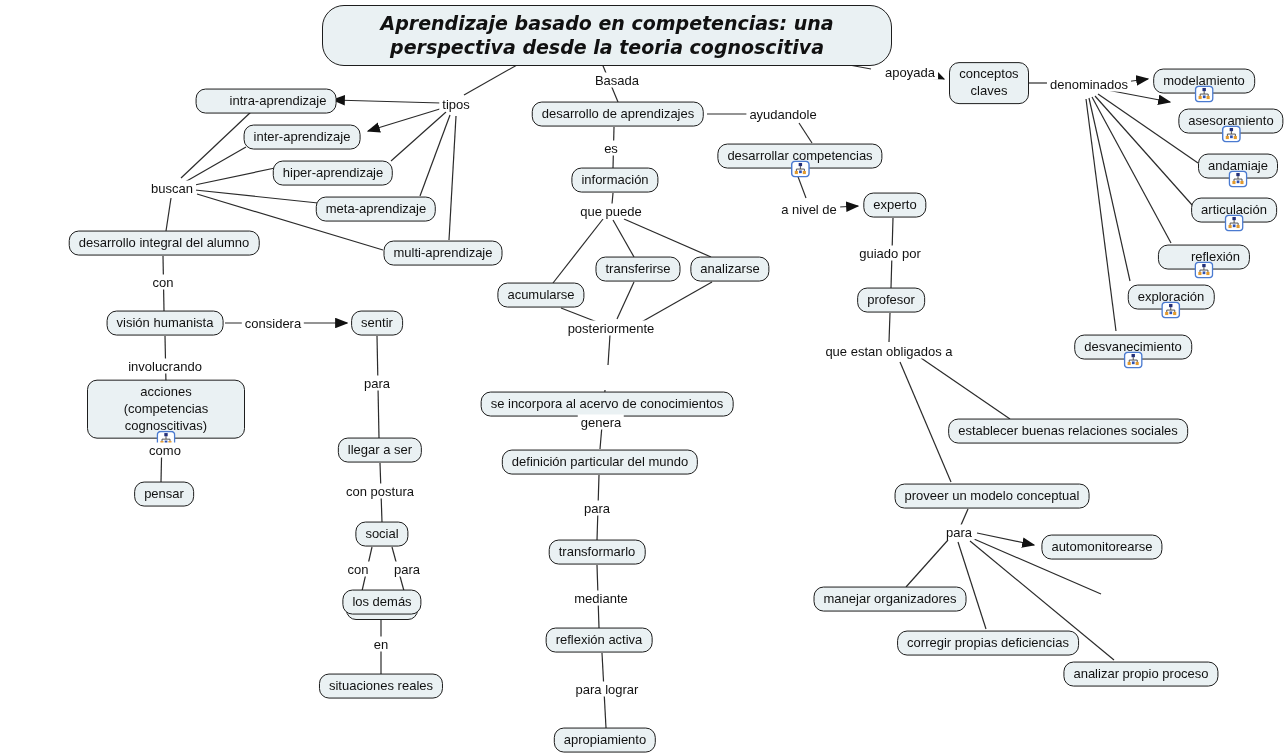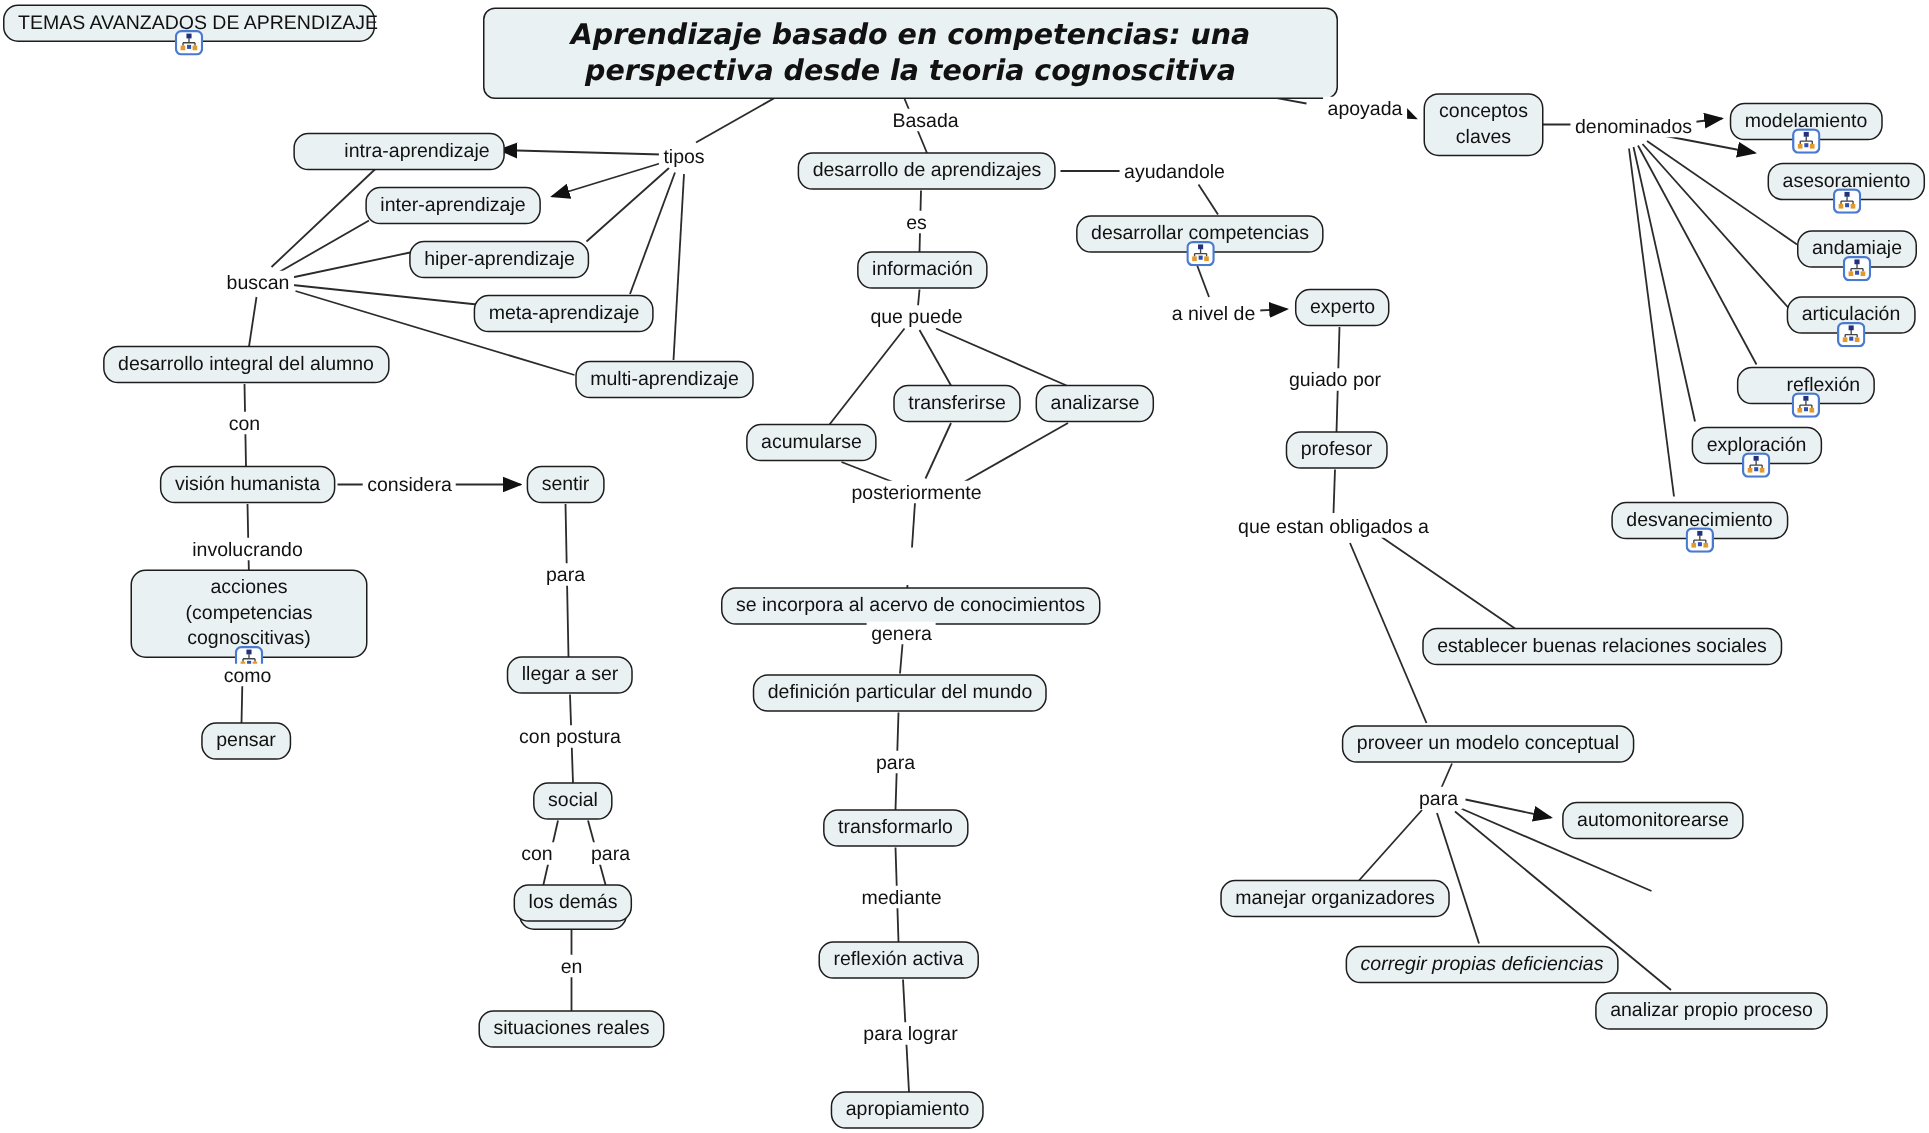--- a/index.html
+++ b/index.html
@@ -95,19 +95,6 @@
     </g>
   </svg>
 
-  <div class="node tl" style="left:2px;top:3px;width:248px;">
-    <span>TEMAS AVANZADOS DE APRENDIZAJE</span>
-    <span class="res-icon">
-      <svg viewBox="0 0 19 17" width="19" height="17">
-          <rect x="0.8" y="0.8" width="17.4" height="15.4" rx="3.5" fill="#fdfeff" stroke="#4a7ad0" stroke-width="1.5"></rect>
-          <path d="M9.5 5.5v3 M5.5 8.5h8 M5.5 8.5v2 M13.5 8.5v2" stroke="#444" stroke-width="0.9"></path>
-          <rect x="7.8" y="2.4" width="3.4" height="3.2" fill="#23307a"></rect>
-          <rect x="3.9" y="10.4" width="3.1" height="3.1" fill="#e39a2d"></rect>
-          <rect x="11.9" y="10.4" width="3.1" height="3.1" fill="#e39a2d"></rect>
-          <rect x="8.2" y="9.9" width="2.7" height="2.7" fill="#2c50b0"></rect>
-        </svg>
-    </span>
-  </div>
 
   <div class="node tl title-node" style="left:322px;top:5px;">
     <span>Aprendizaje basado en competencias: una perspectiva desde la teoria cognoscitiva</span>

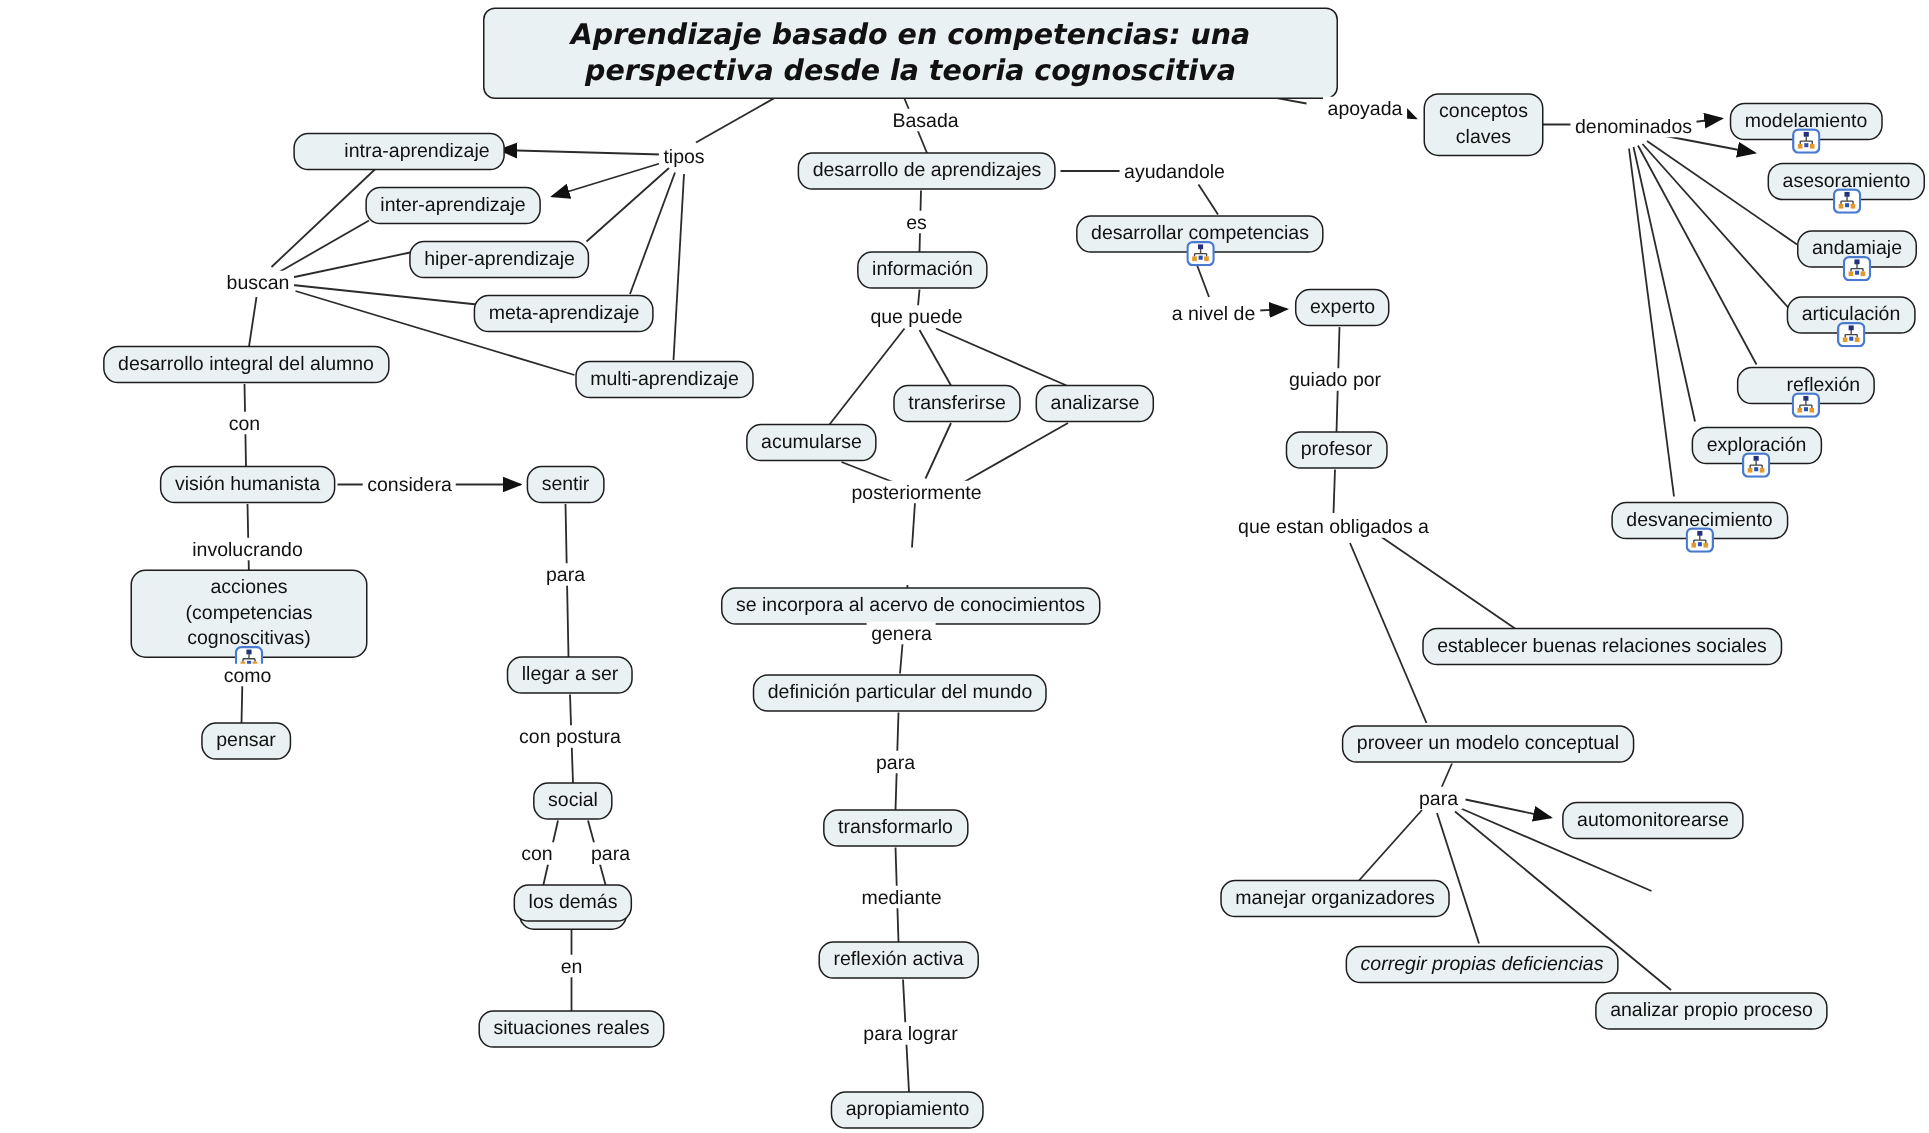--- a/index.html
+++ b/index.html
@@ -13,7 +13,7 @@
   .node.tl{transform:none;}
   .node.wrap{white-space:normal;}
   .title-node{font-family:"DejaVu Sans",sans-serif;font-size:19px;font-weight:bold;
-        font-style:italic;white-space:normal;width:570px;border-radius:8px;
+        font-style:italic;white-space:normal;width:570px;border-radius:22px;
         padding:5px 6px;line-height:1.28;border-width:1.5px;}
   .lbl{position:absolute;z-index:3;transform:translate(-50%,-50%);
        background:#fff;padding:0 3px;font-size:13px;color:#111;white-space:nowrap;}

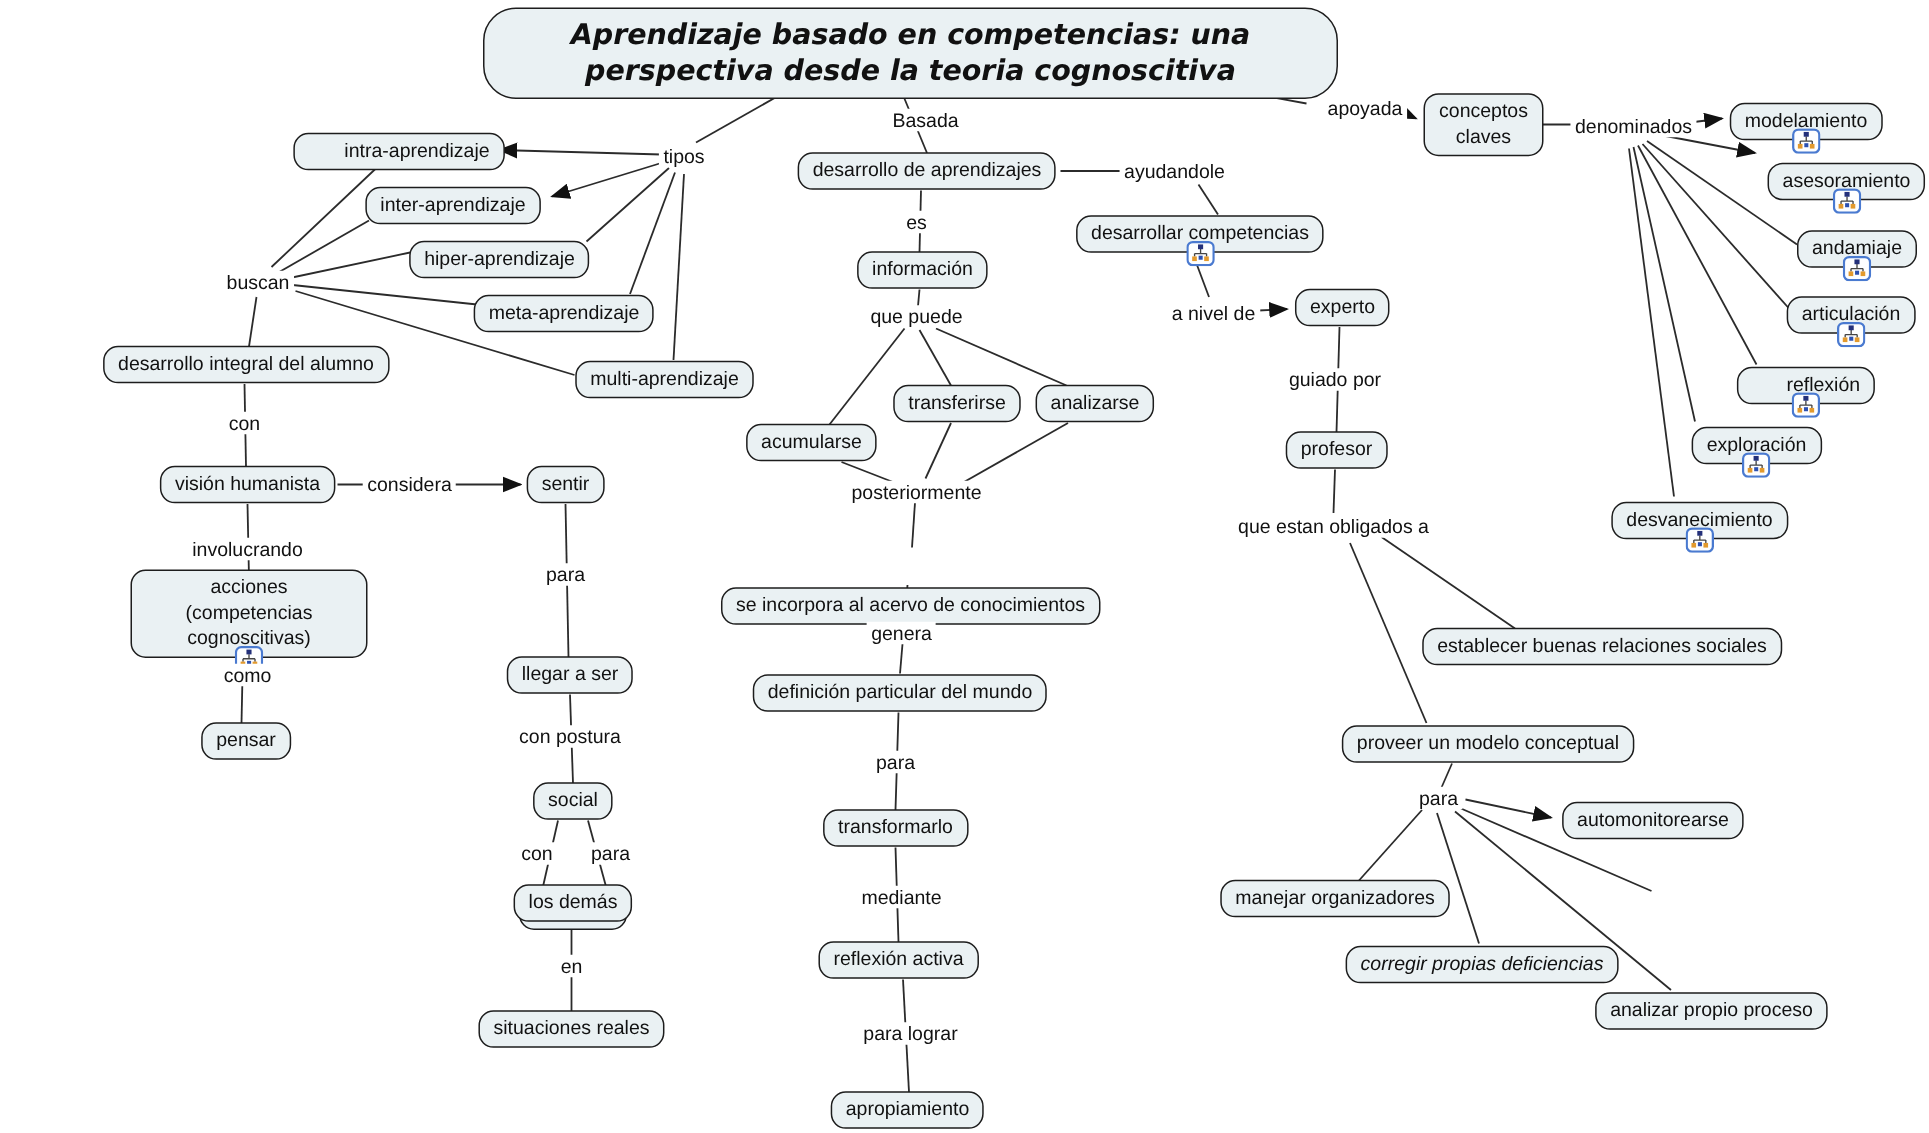--- a/index.html
+++ b/index.html
@@ -158,7 +158,7 @@
   <div class="node" style="left:972px;top:496px;margin-left:20px;">proveer un modelo conceptual</div>
   <div class="node" style="left:1102px;top:547px;">automonitorearse</div>
   <div class="node" style="left:890px;top:599px;">manejar organizadores</div>
-  <div class="node" style="left:988px;top:643px;font-style:italic;">corregir propias deficiencias</div>
+  <div class="node" style="left:988px;top:643px;">corregir propias deficiencias</div>
   <div class="node" style="left:1141px;top:674px;">analizar propio proceso</div>
 
   <div class="node wrap" style="left:989px;top:83px;width:80px;">conceptos claves</div>

